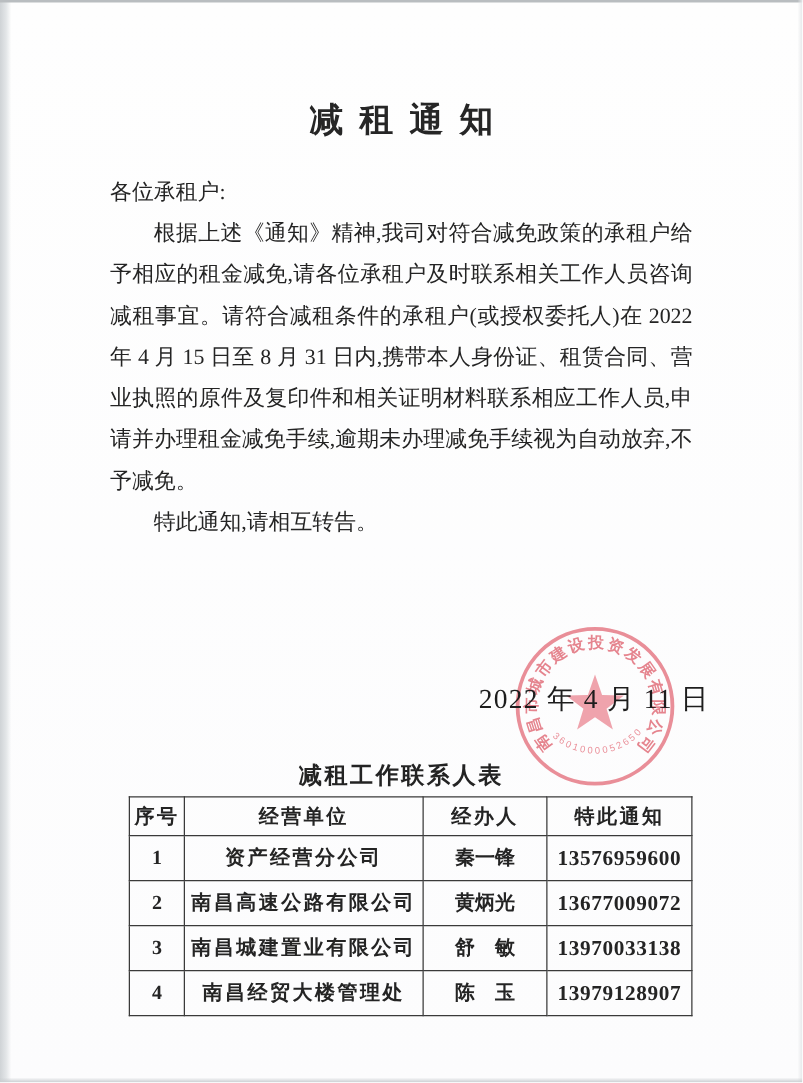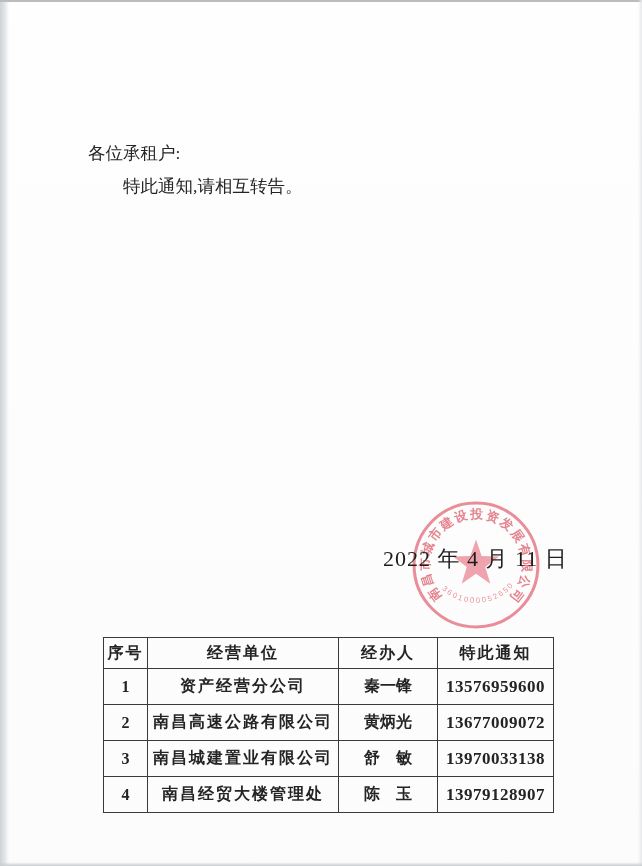--- a/index.html
+++ b/index.html
@@ -79,6 +79,7 @@
   <div class="edge-right"></div>
   <div class="edge-bottom"></div>
 
+  <div class="doc-title">减租通知</div>
 
   <div class="body-text">
     <p class="salutation">各位承租户:</p>

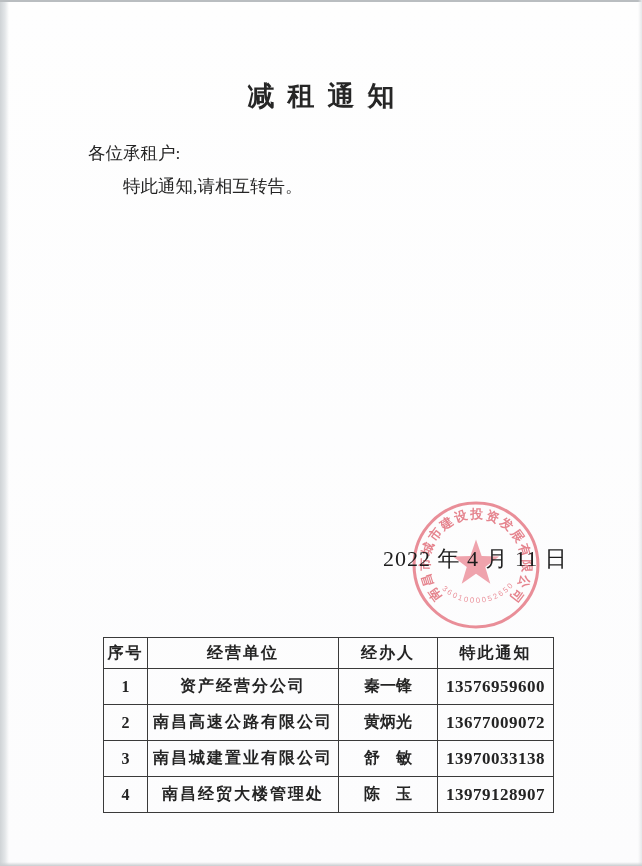--- a/index.html
+++ b/index.html
@@ -83,6 +83,7 @@
 
   <div class="body-text">
     <p class="salutation">各位承租户:</p>
+    <p>根据上述《通知》精神,我司对符合减免政策的承租户给予相应的租金减免,请各位承租户及时联系相关工作人员咨询减租事宜。请符合减租条件的承租户(或授权委托人)在 2022 年 4 月 15 日至 8 月 31 日内,携带本人身份证、租赁合同、营业执照的原件及复印件和相关证明材料联系相应工作人员,申请并办理租金减免手续,逾期未办理减免手续视为自动放弃,不予减免。</p>
     <p>特此通知,请相互转告。</p>
   </div>
 

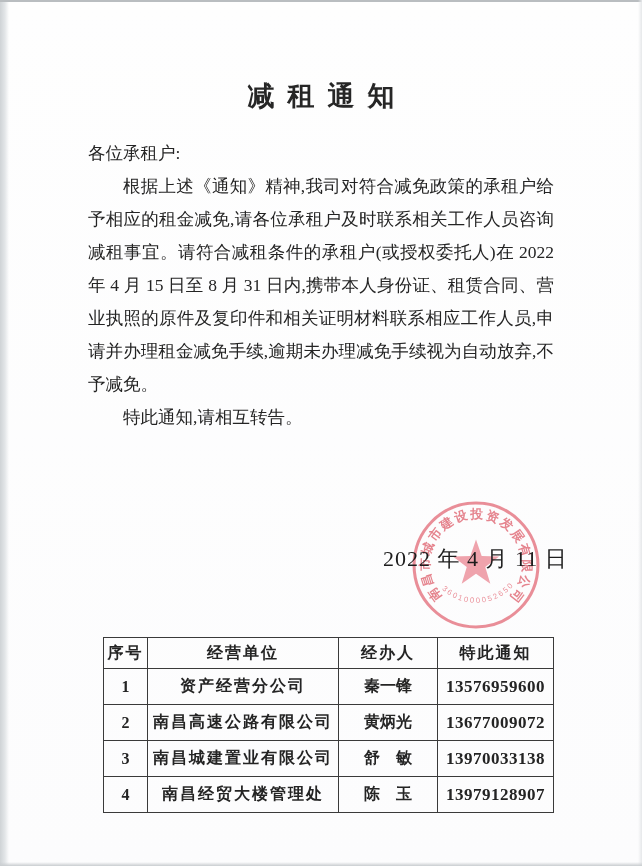--- a/index.html
+++ b/index.html
@@ -104,6 +104,7 @@
     </text>
   </svg>
 
+  <div class="table-title">减租工作联系人表</div>
 
   <table class="contact-table">
     <colgroup>

